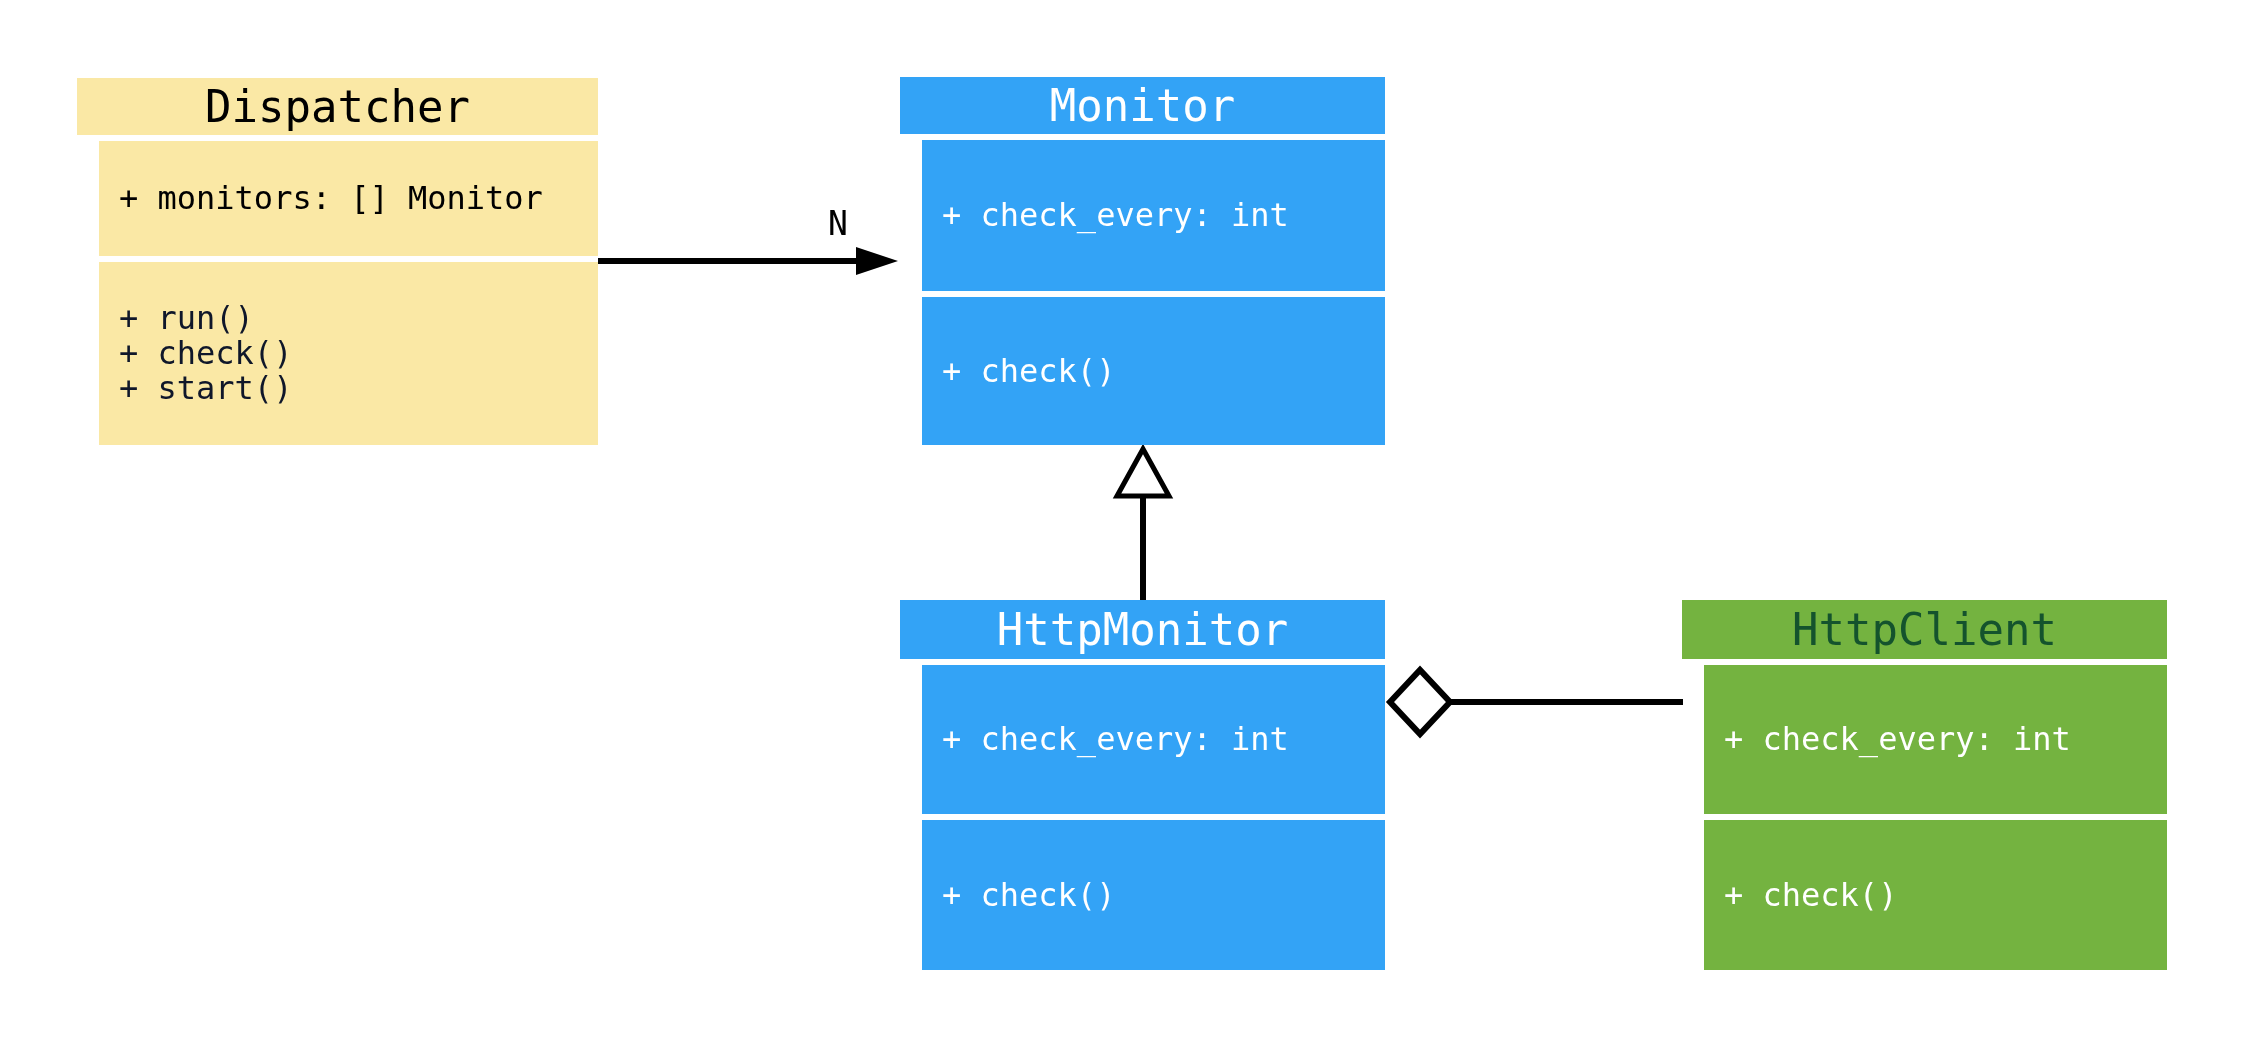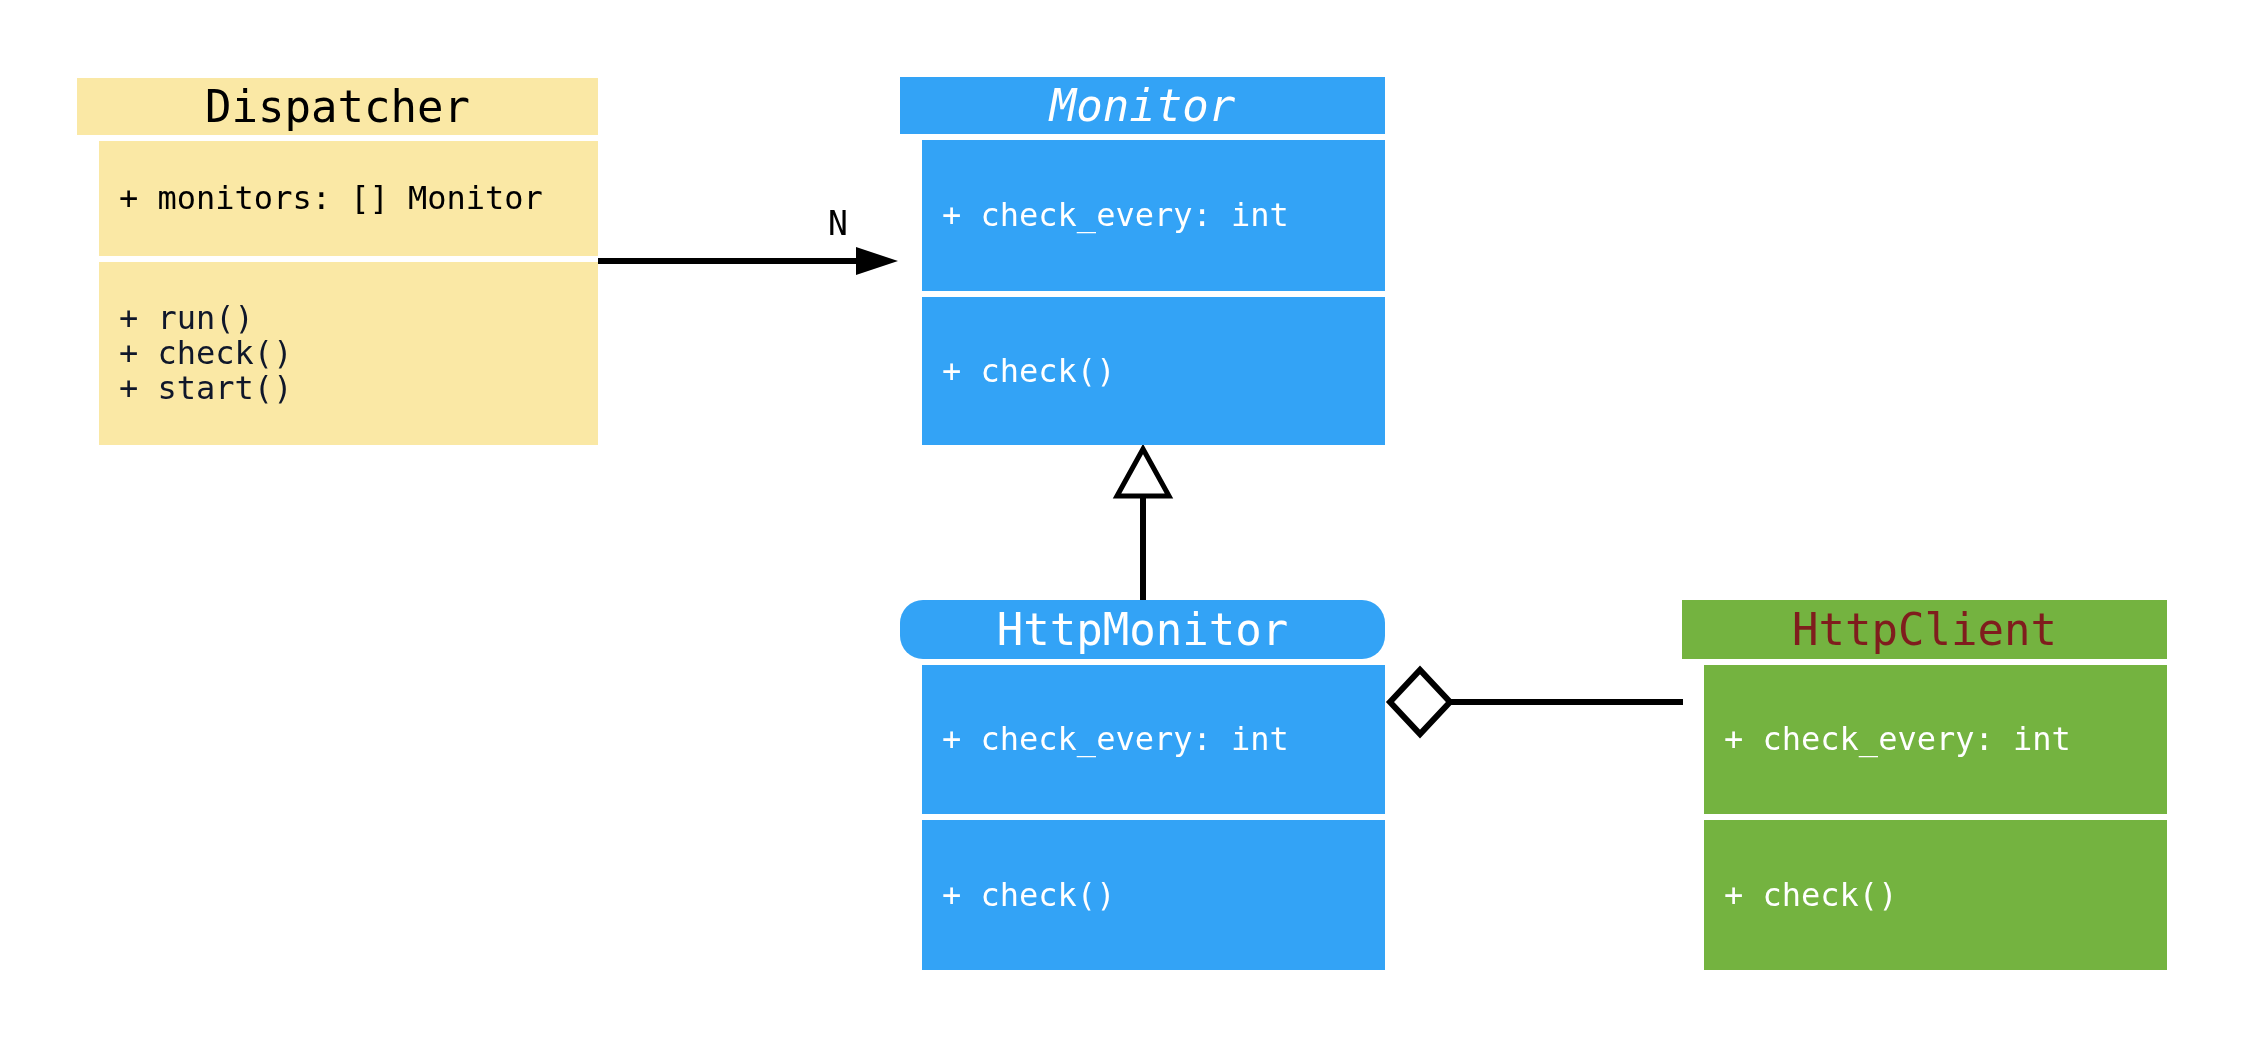--- a/index.html
+++ b/index.html
@@ -21,7 +21,7 @@
     align-items: center;
     font-size: 44px;
   }
-  .sec.title.abstract { font-style: italic; }
+  .sec.title.abstract { }
   .sec.attrs, .sec.methods {
     padding-left: 20px;
     margin-top: 6px;       

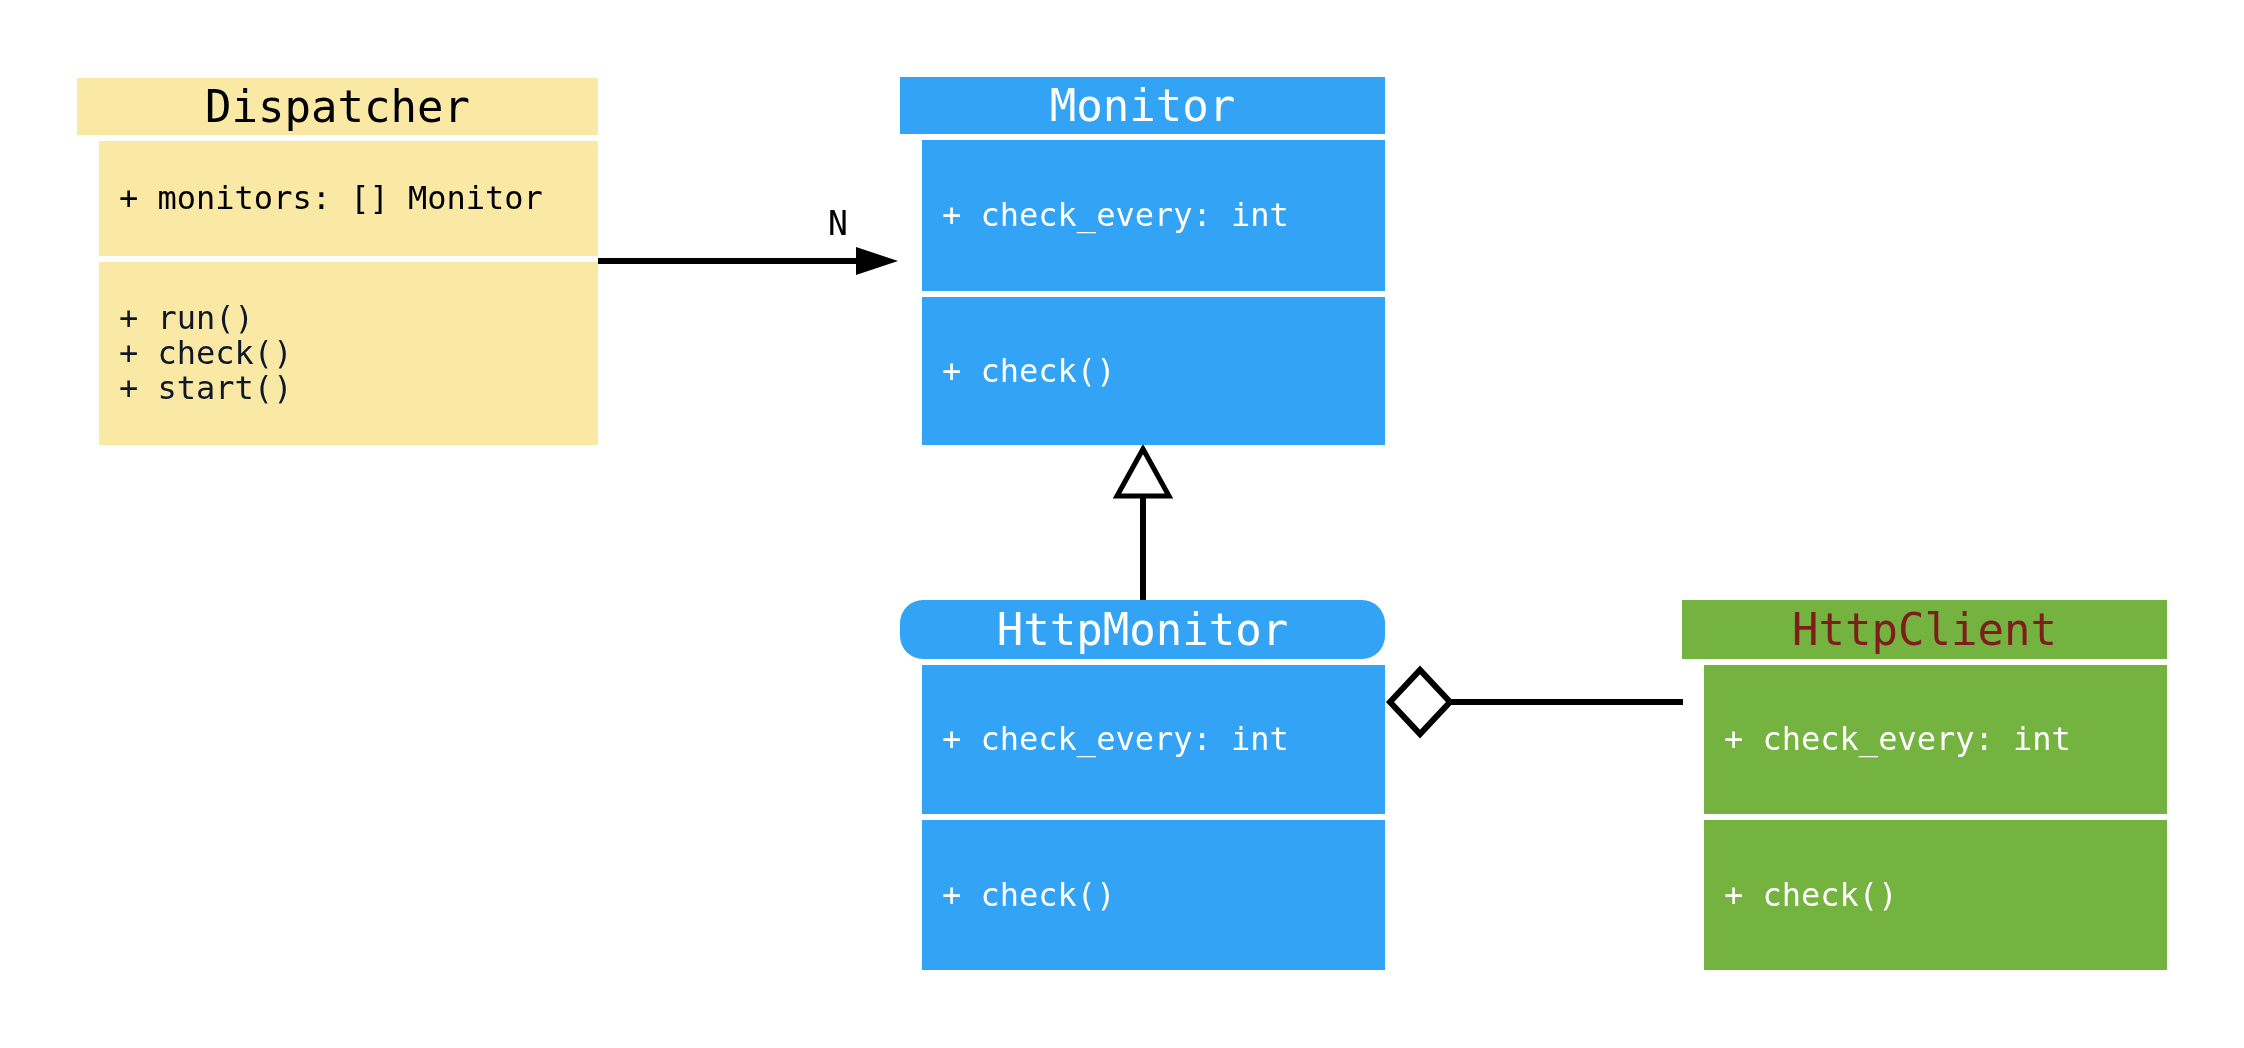--- a/index.html
+++ b/index.html
@@ -81,7 +81,7 @@
 </div>
 
 <div class="uml-class" style="left:900px; top:600px; width:485px;">
-  <div class="sec title" style="height: 59px; background-color: rgb(51, 163, 246); color: rgb(255, 255, 255); border-radius: 23px;">HttpMonitor</div>
+  <div class="sec title" style="height: 59px; background-color: rgb(51, 163, 246); color: rgb(255, 255, 255);">HttpMonitor</div>
   <div class="sec attrs" style="height: 149px; background-color: rgb(51, 163, 246); color: rgb(255, 255, 255);">
     <div class="memberline">+ check_every: int</div>
   </div>

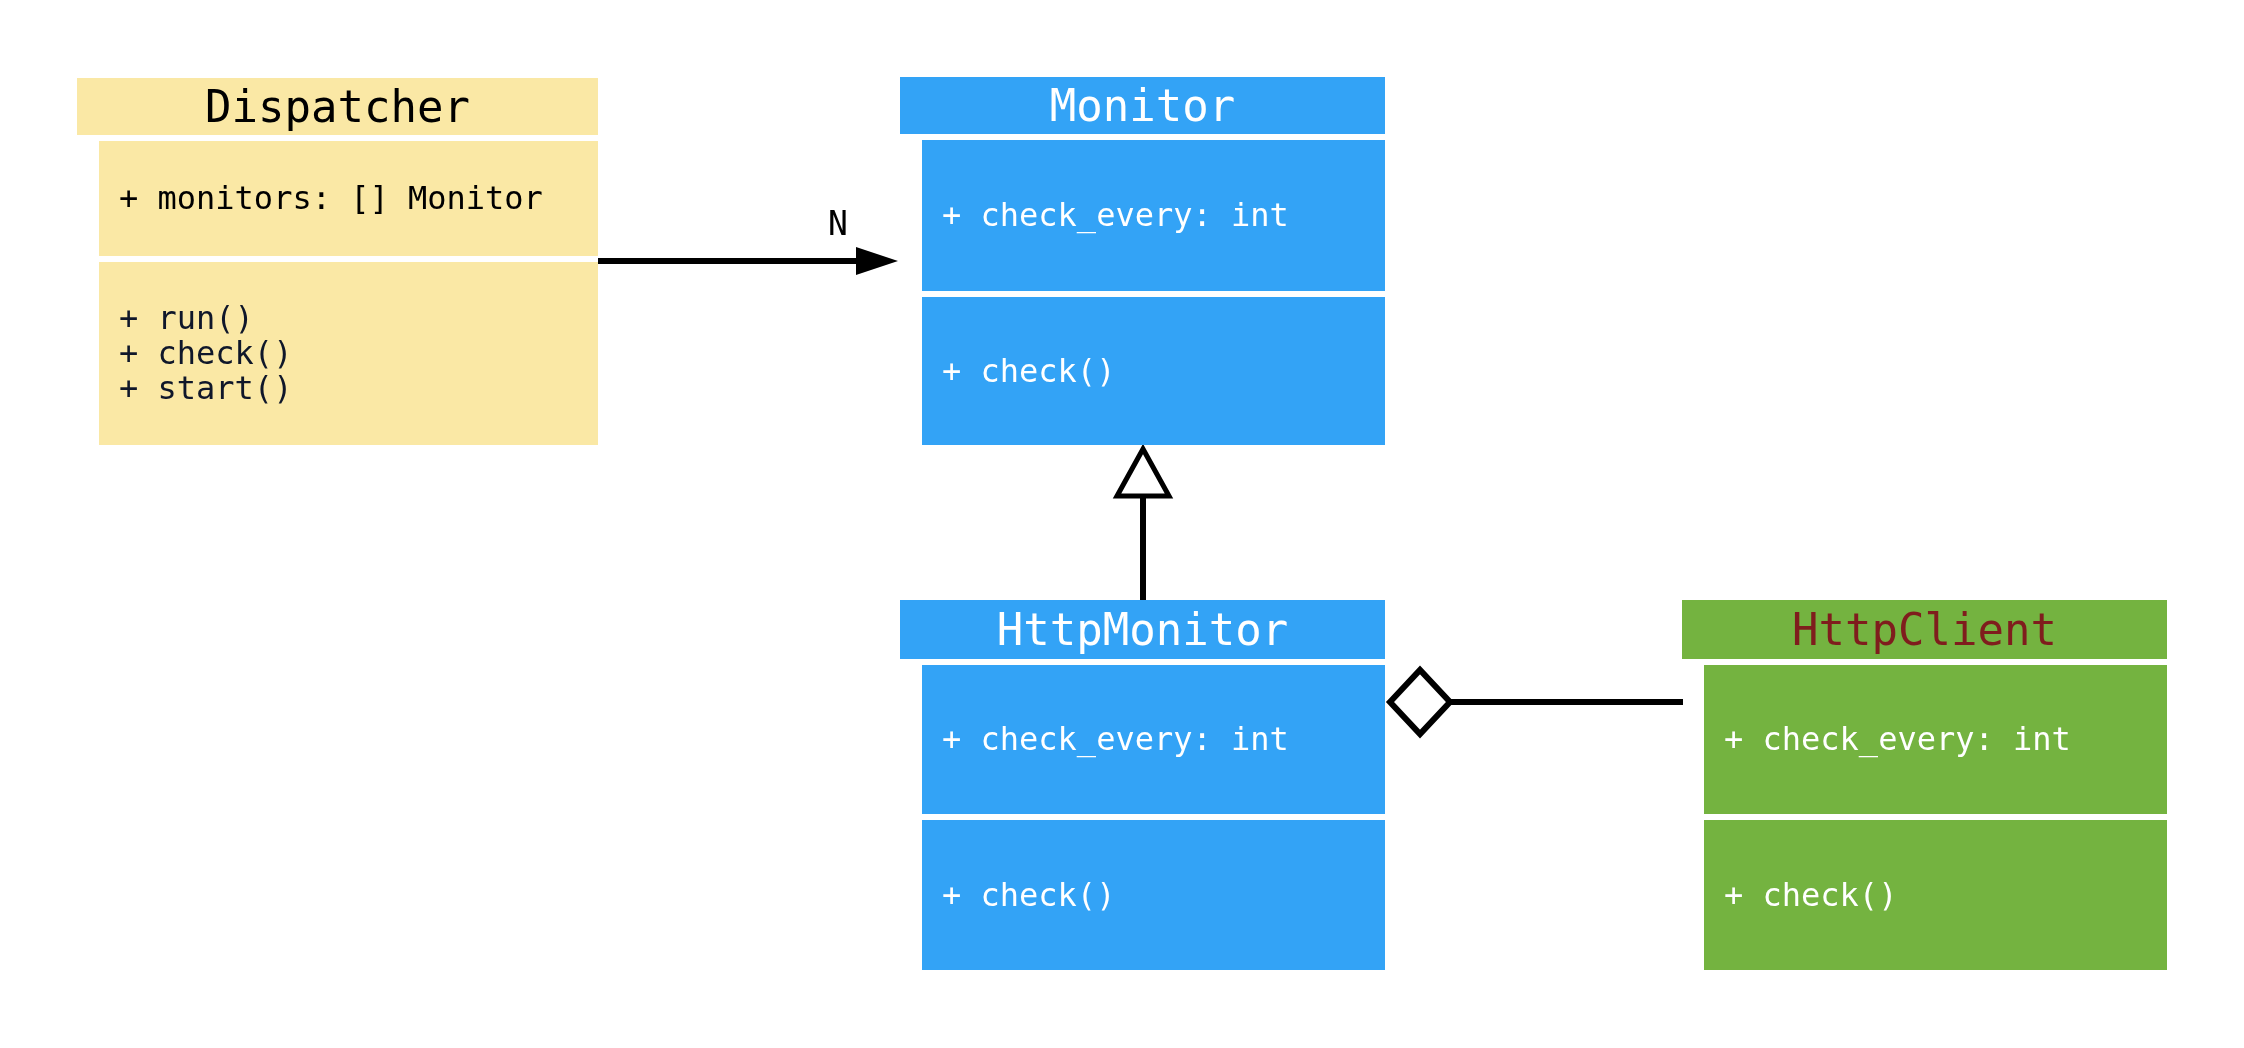--- a/index.html
+++ b/index.html
@@ -91,7 +91,7 @@
 </div>
 
 <div class="uml-class" style="left:1682px; top:600px; width:485px;">
-  <div class="sec title" style="height: 59px; background-color: rgb(116, 179, 64); color: #7f1d1d;">HttpClient</div>
+  <div class="sec title" style="height: 59px; background-color: rgb(116, 179, 64); color: #14532d;">HttpClient</div>
   <div class="sec attrs" style="height: 149px; background-color: rgb(116, 179, 64); color: rgb(255, 255, 255);">
     <div class="memberline">+ check_every: int</div>
   </div>

